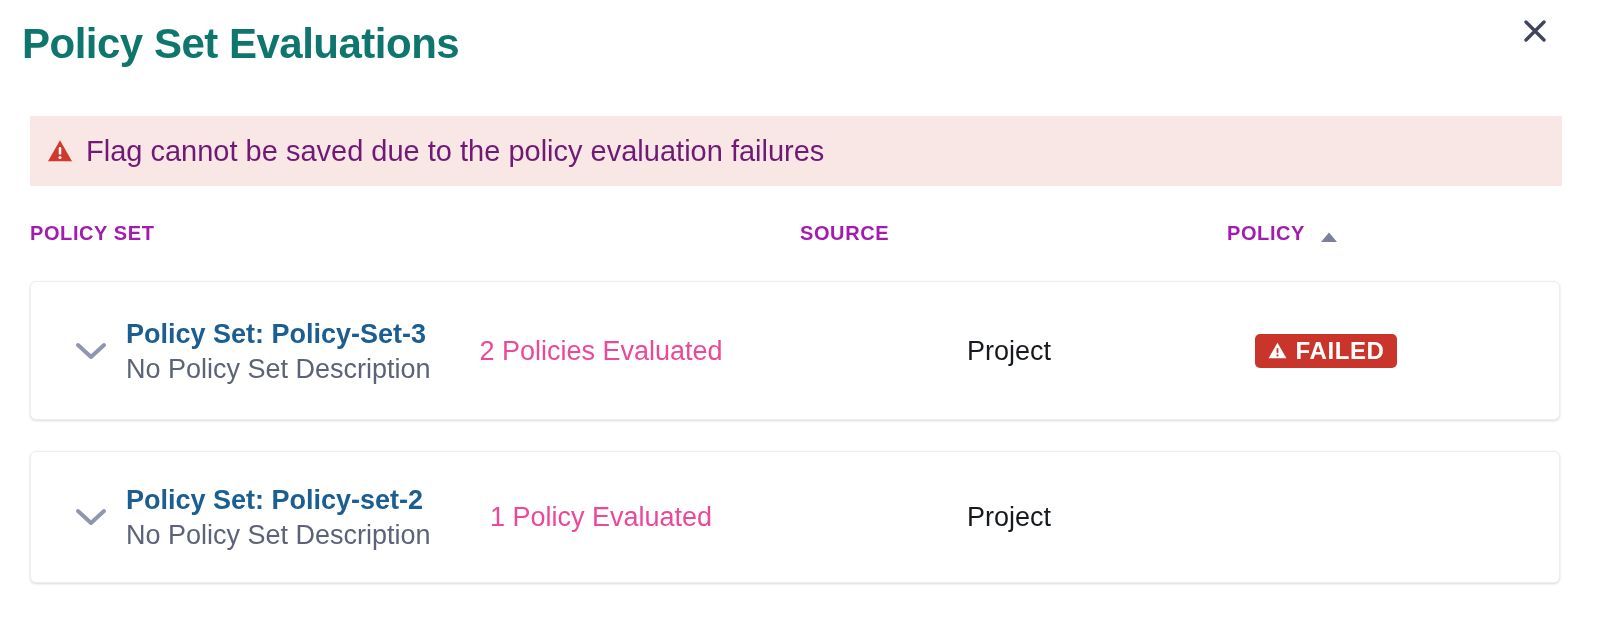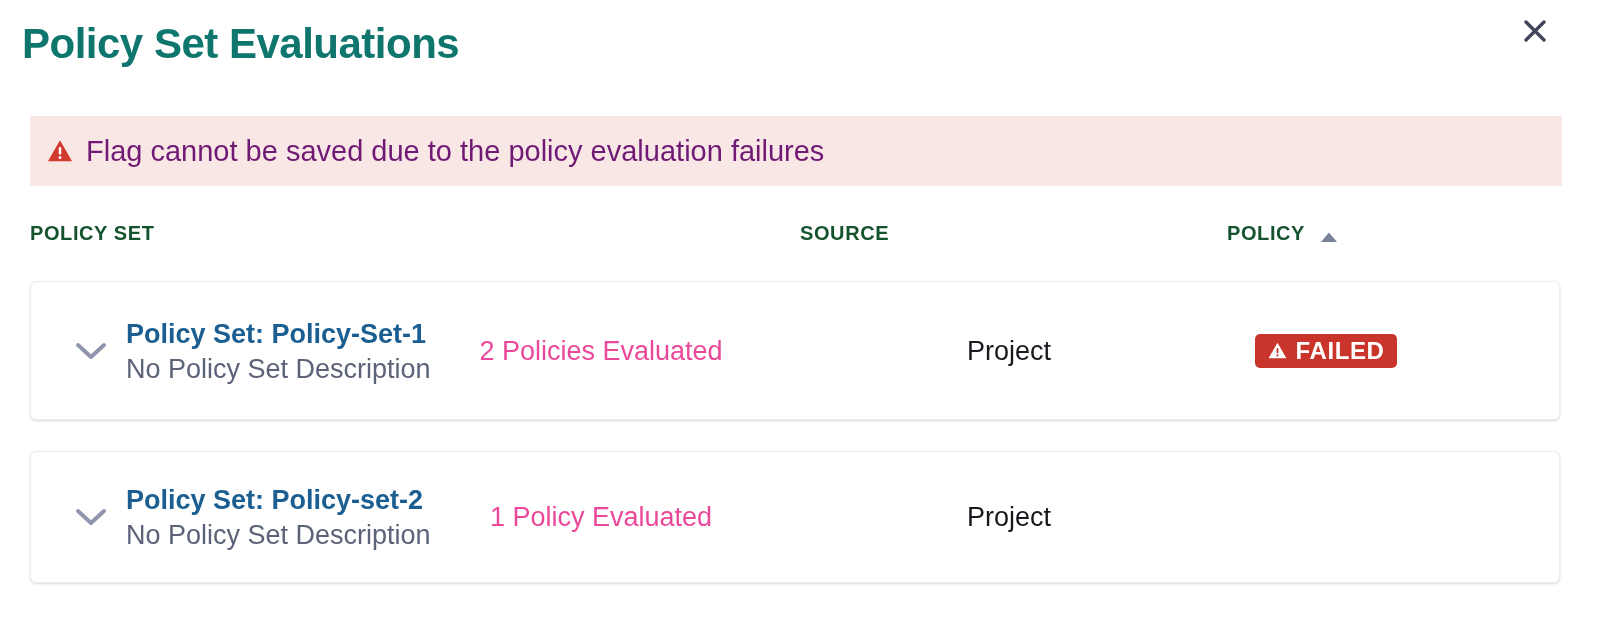--- a/index.html
+++ b/index.html
@@ -89,7 +89,7 @@
     font-size: 20px;
     font-weight: bold;
     letter-spacing: 0.6px;
-    color: #14532d;
+    color: #a21caf;
     white-space: nowrap;
     top: 4px;
   }

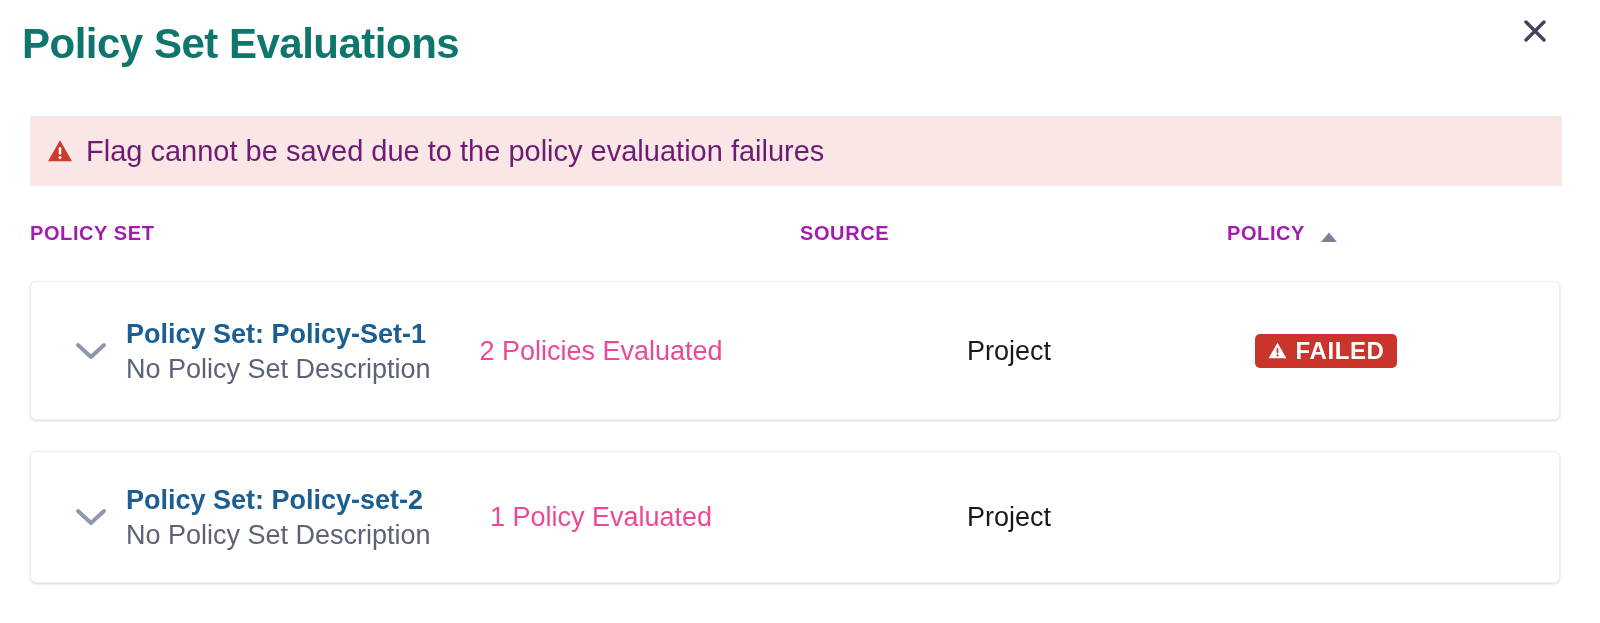--- a/index.html
+++ b/index.html
@@ -278,7 +278,7 @@
           </svg>
         </div>
         <div class="cell-name">
-          <a class="policy-link">Policy Set: Policy-Set-1</a>
+          <a class="policy-link">Policy Set: Policy-Set-3</a>
           <span class="policy-desc">No Policy Set Description</span>
         </div>
         <div class="cell-count">2 Policies Evaluated</div>

